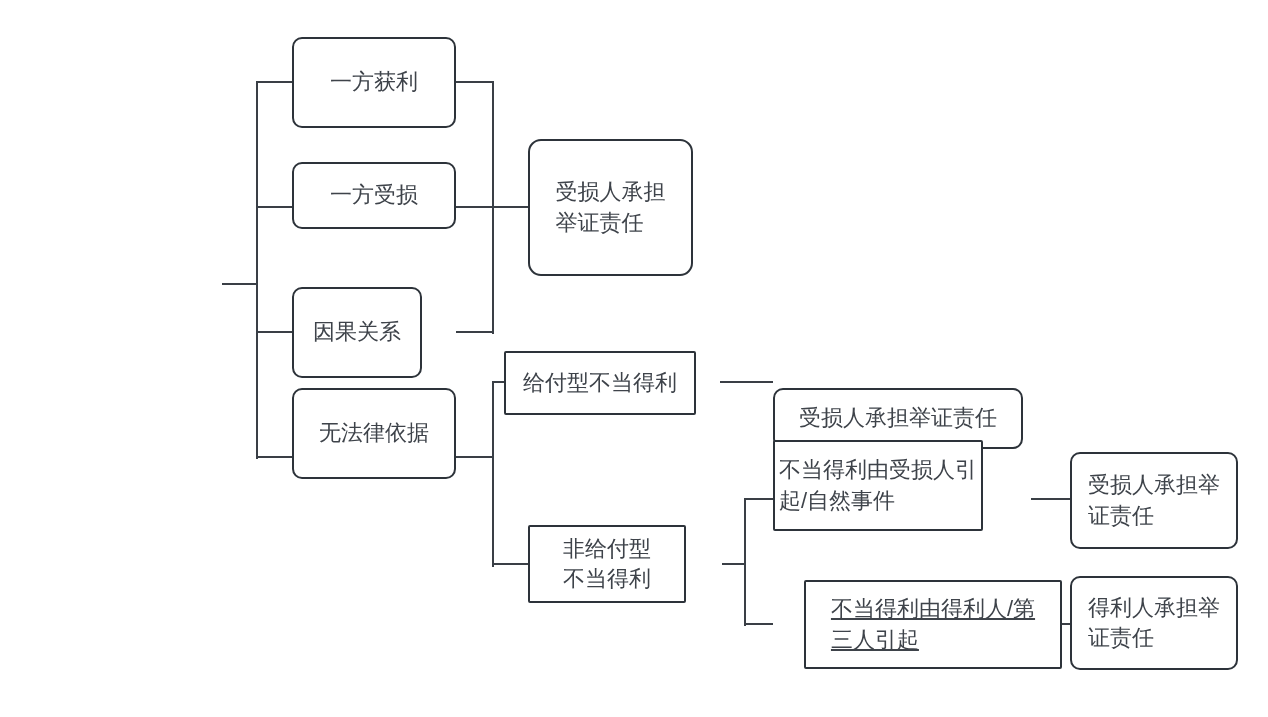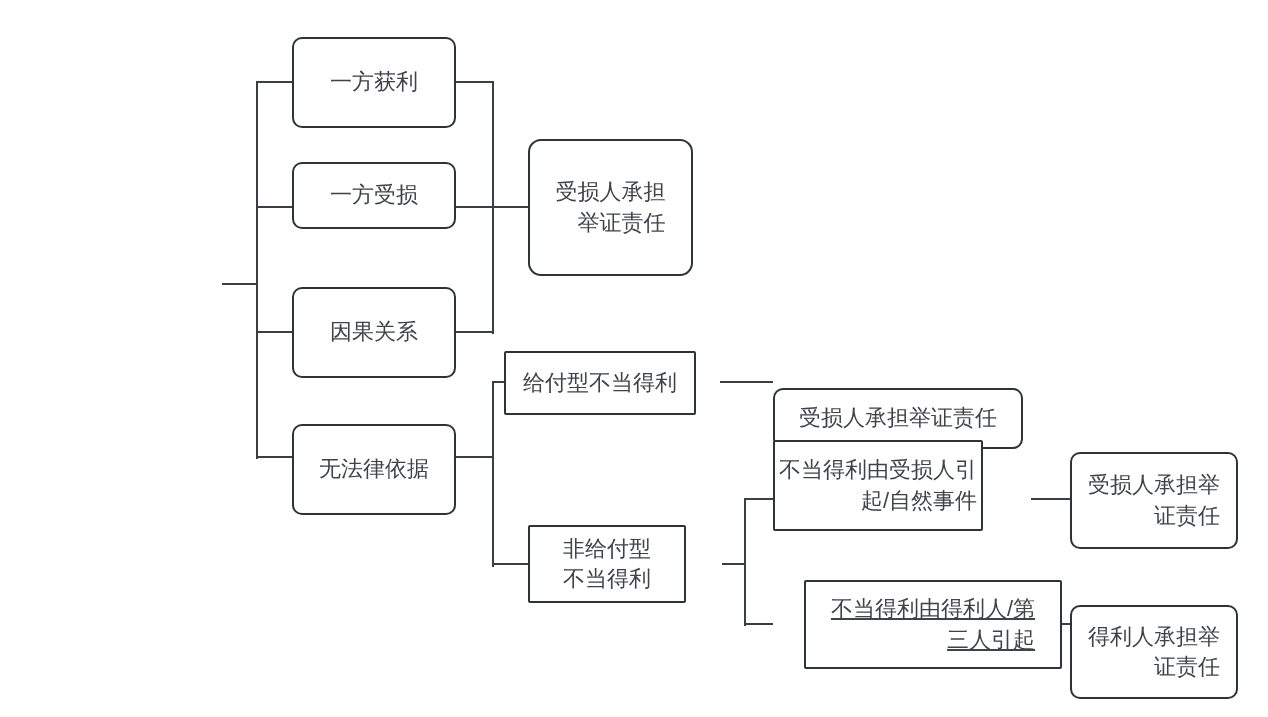--- a/index.html
+++ b/index.html
@@ -11,7 +11,7 @@
     position:absolute;box-sizing:border-box;
     border:2px solid #2d333a;background:#ffffff;border-radius:10px;
     display:flex;align-items:center;justify-content:center;
-    text-align:right;font-size:22px;line-height:1.38;color:#3e434a;
+    text-align:left;font-size:22px;line-height:1.38;color:#3e434a;
     white-space:pre-line;padding:0;
   }
   .sq{border-radius:2px;}

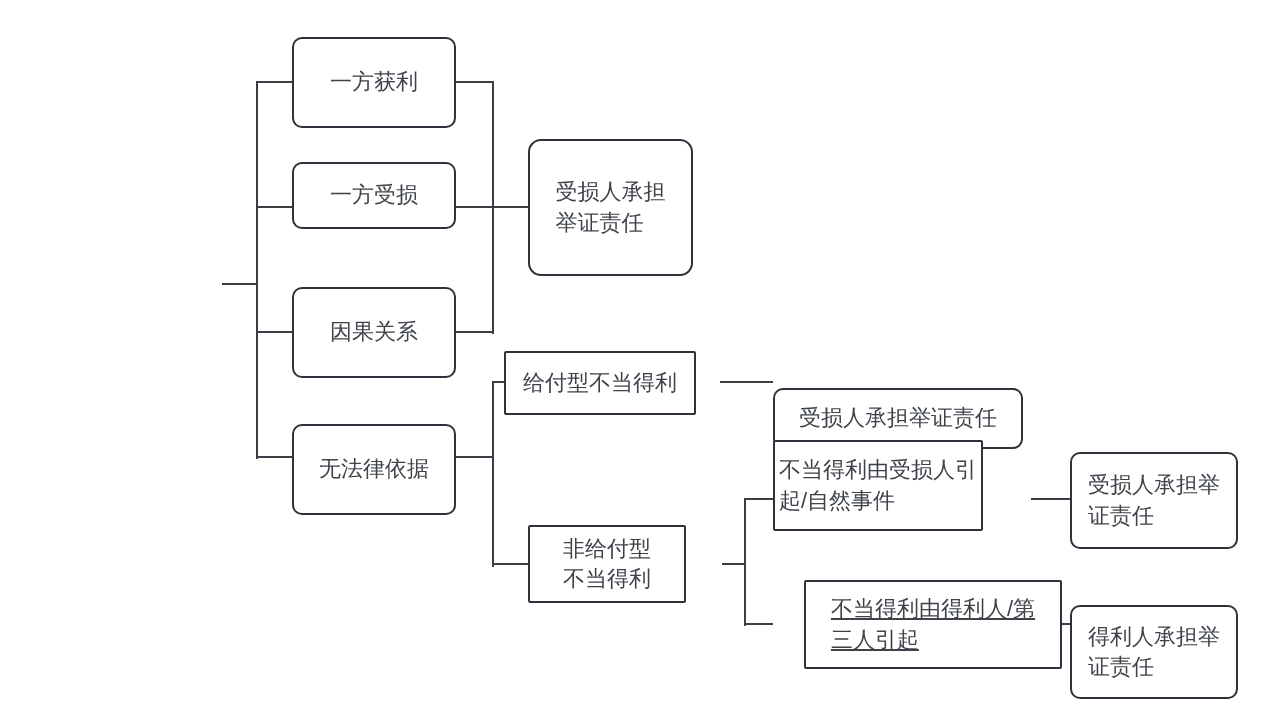--- a/index.html
+++ b/index.html
@@ -54,7 +54,7 @@
 
   <div class="node" style="left:292px;top:162px;width:164px;height:67px;">一方受损</div>
 
-  <div class="node" style="left:292px;top:287px;width:164px;height:91px;">因果关系</div>
+  <div class="node" style="left:292px;top:287px;width:130px;height:91px;">因果关系</div>
 
   <div class="node" style="left:292px;top:424px;width:164px;height:91px;">无法律依据</div>
 

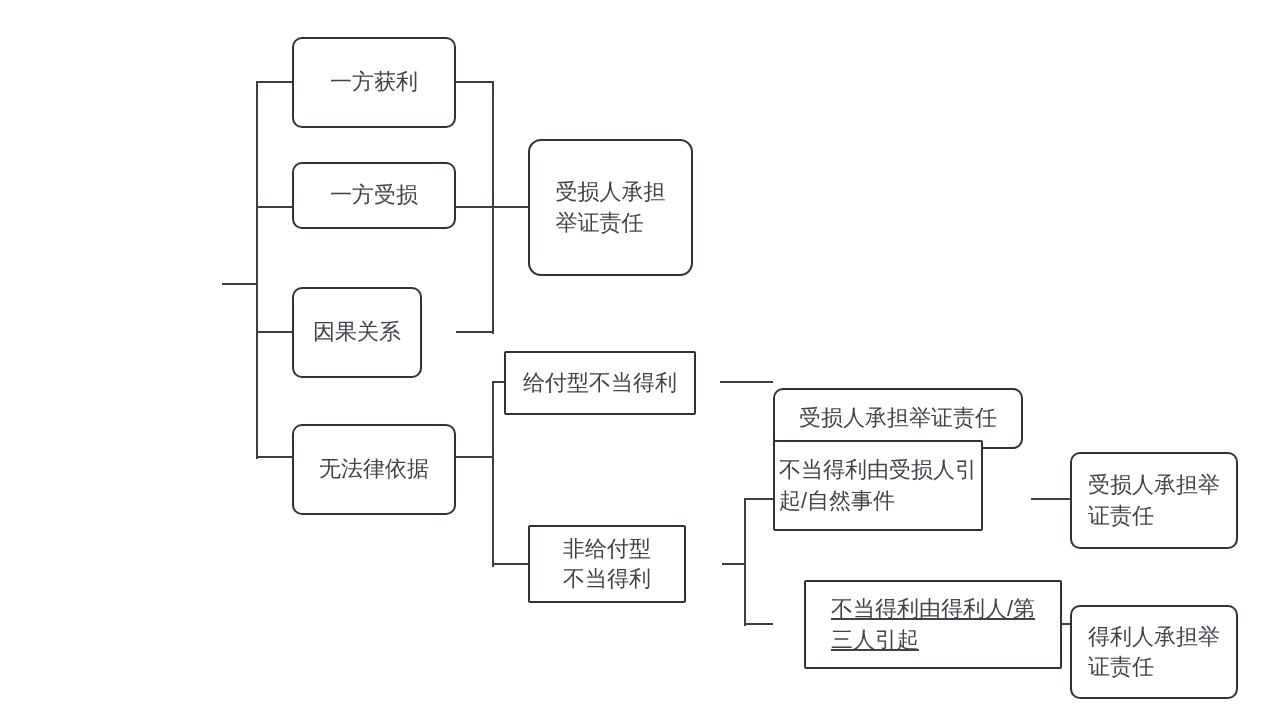--- a/index.html
+++ b/index.html
@@ -56,7 +56,7 @@
 
   <div class="node" style="left:292px;top:287px;width:130px;height:91px;">因果关系</div>
 
-  <div class="node" style="left:292px;top:424px;width:164px;height:91px;">无法律依据</div>
+  <div class="node" style="left:292px;top:388px;width:164px;height:91px;">无法律依据</div>
 
   <div class="node" style="left:528px;top:139px;width:165px;height:137px;border-radius:13px;">受损人承担
 举证责任</div>

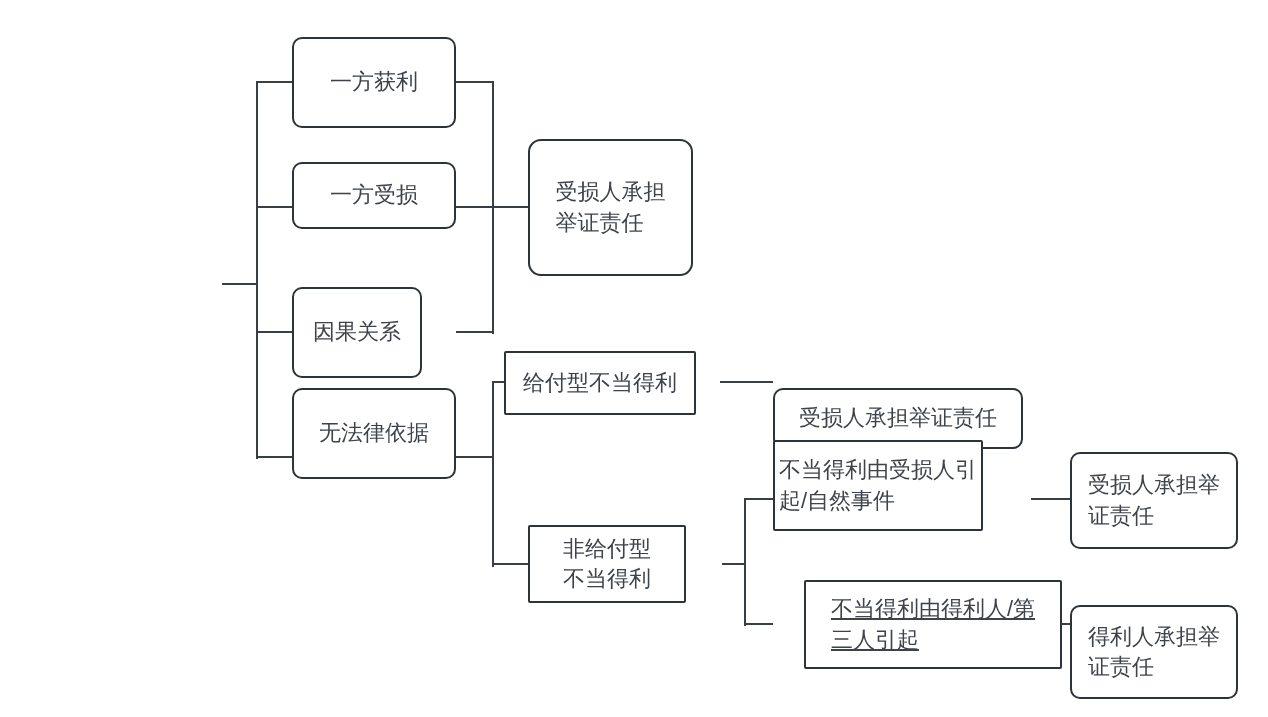--- a/index.html
+++ b/index.html
@@ -77,7 +77,7 @@
   <div class="node sq" style="left:804px;top:580px;width:258px;height:89px;text-decoration:underline;">不当得利由得利人/第
 三人引起</div>
 
-  <div class="node" style="left:1070px;top:576px;width:168px;height:94px;margin-top:29px;">得利人承担举
+  <div class="node" style="left:1070px;top:576px;width:168px;height:94px;">得利人承担举
 证责任</div>
 
 </div>

